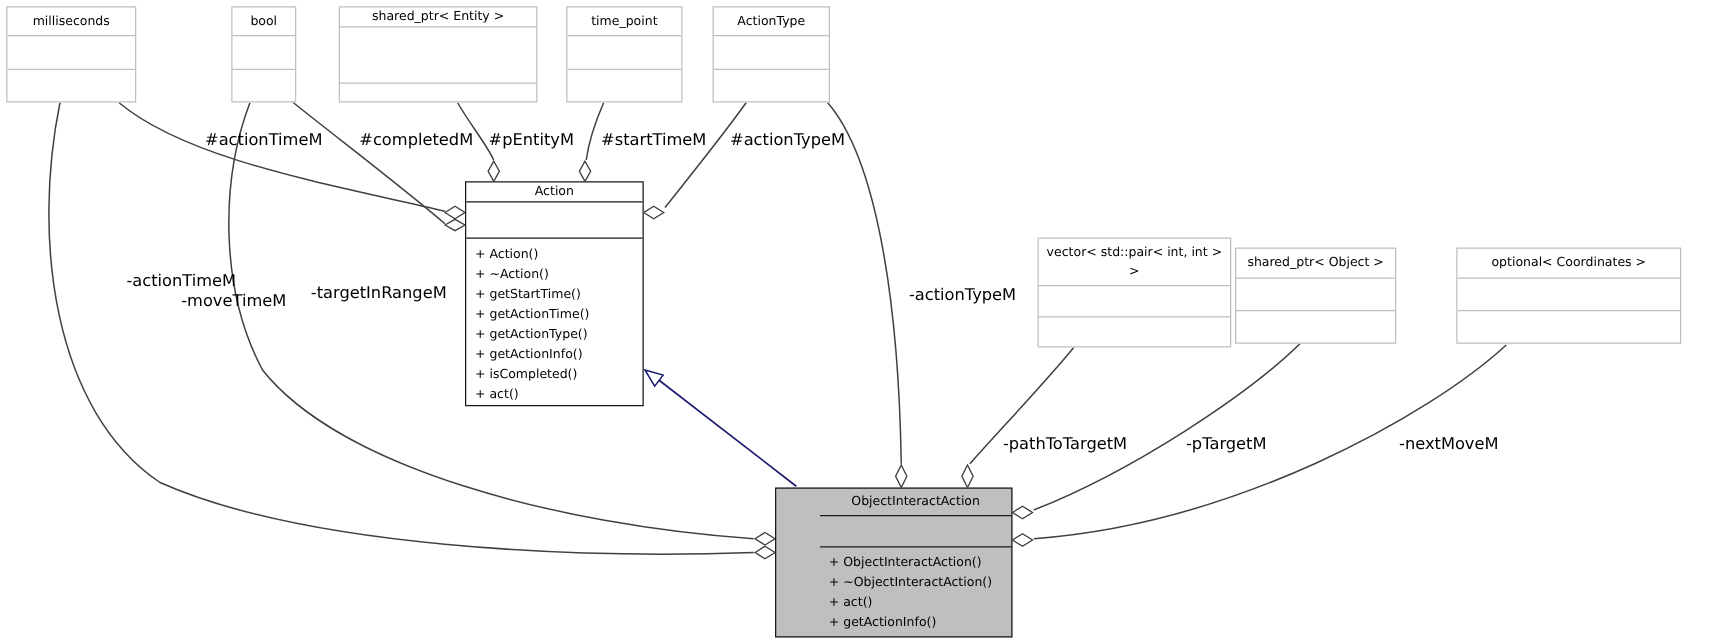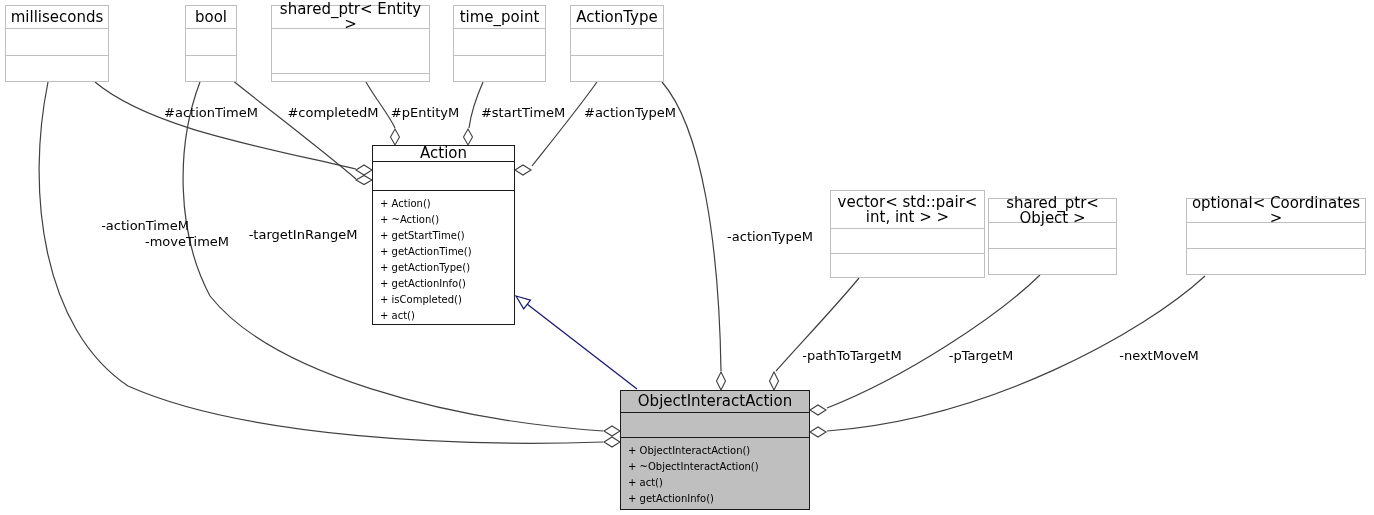--- a/index.html
+++ b/index.html
@@ -21,7 +21,7 @@
   }
   .ubox .utitle{
     box-sizing:border-box;border-bottom:1px solid var(--plain-box-border,#bfbfbf);
-    font-size:15px;text-align:center;display:flex;align-items:center;justify-content:center;
+    font-size:10px;text-align:center;display:flex;align-items:center;justify-content:center;
     line-height:15px;padding:0 4px;
   }
   .ubox .urow{box-sizing:border-box;flex:1;border-bottom:1px solid var(--plain-box-border,#bfbfbf);}

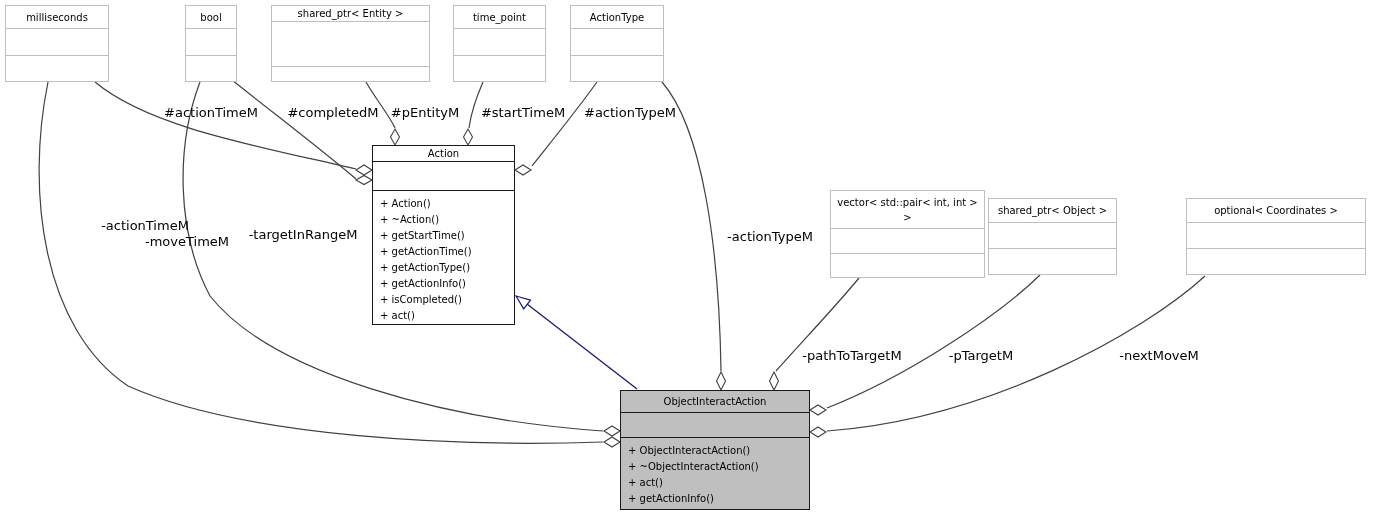--- a/index.html
+++ b/index.html
@@ -133,7 +133,7 @@
     <div class="urow"></div>
   </div>
 
-  <div class="ubox" style="left:1165px;top:198px;width:180px;height:77px;margin-left:21px;">
+  <div class="ubox" style="left:1165px;top:198px;width:180px;height:77px;">
     <div class="utitle" style="height:24px;">optional&lt; Coordinates &gt;</div>
     <div class="urow"></div>
     <div class="urow"></div>

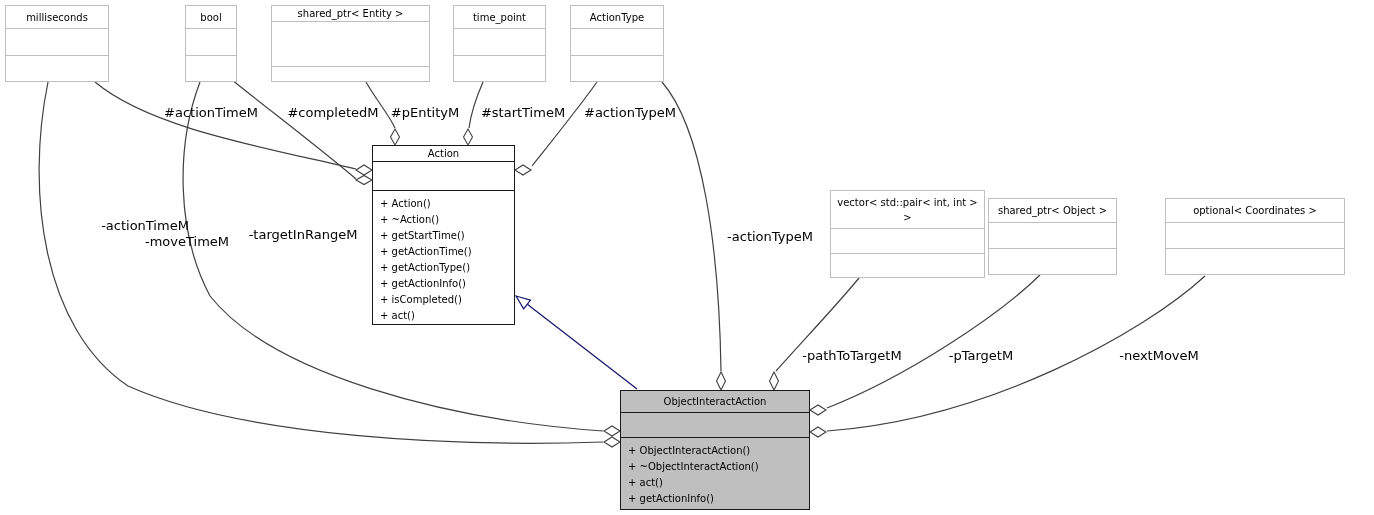--- a/index.html
+++ b/index.html
@@ -139,7 +139,7 @@
     <div class="urow"></div>
   </div>
 
-  <div class="ubox main highlight" style="left:620px;top:390px;width:190px;height:120px;">
+  <div class="ubox main highlight" style="left:620px;top:390px;width:190px;height:120px;padding-left:35px;">
     <div class="utitle" style="height:23px;">ObjectInteractAction</div>
     <div class="urow" style="height:25px;"></div>
     <div class="methods">

